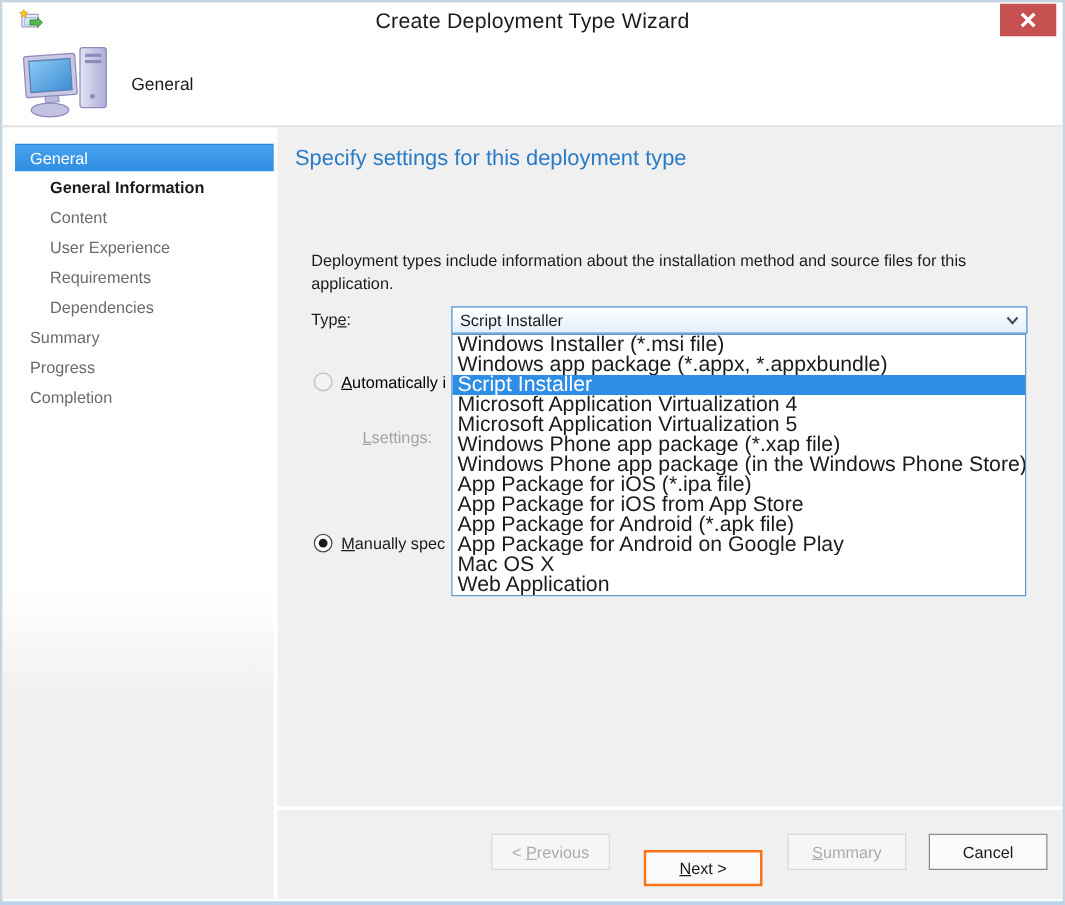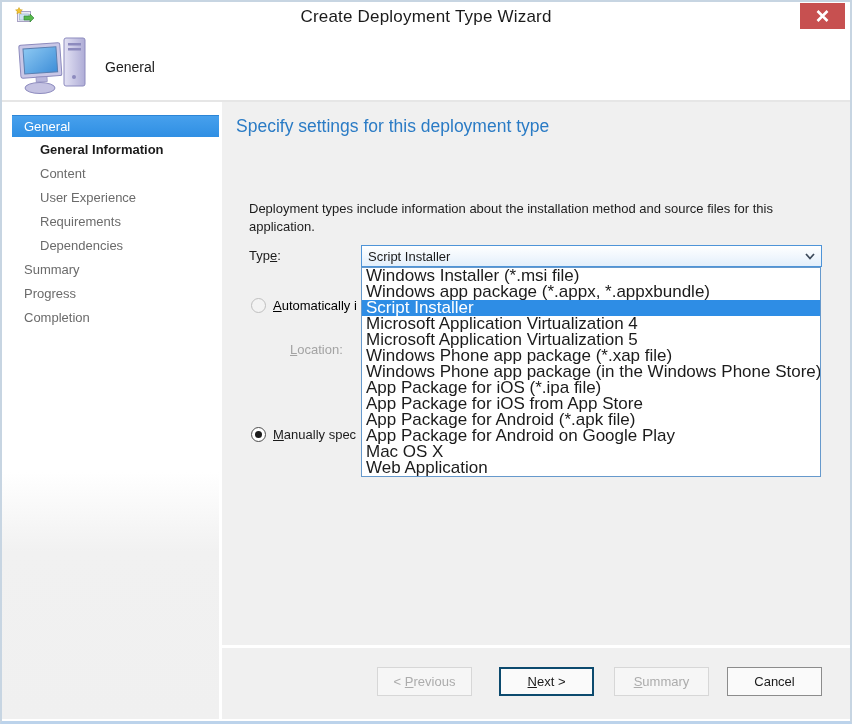--- a/index.html
+++ b/index.html
@@ -152,7 +152,7 @@
         <span class="radio-circle disabled"></span>
         <span class="radio-label disabled"><span class="accel">A</span><span>utomatically i</span></span>
       </div>
-      <div class="loc-label"><span class="accel">L</span><span>ocation:</span></div>
+      <div class="loc-label"><span class="accel">L</span><span>settings:</span></div>
 
       <div class="radio-row radio-manual">
         <span class="radio-circle checked"></span>

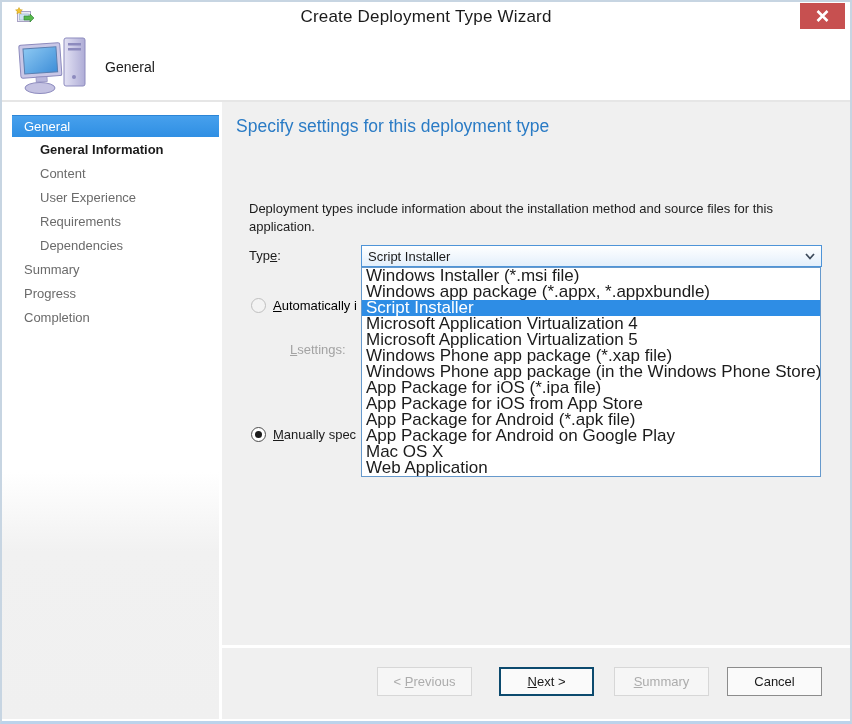--- a/index.html
+++ b/index.html
@@ -73,7 +73,7 @@
   .footer-sep { position:absolute; left:0; right:0; bottom:71px; height:3px; background:#fff; }
   .footer { position:absolute; left:0; right:0; bottom:0; height:71px;
             display:flex; justify-content:flex-end; align-items:flex-start;
-            padding-top:19px; padding-right:28px; }
+            padding-top:19px; padding-right:12px; }
   .btn { width:95px; height:29px; font-family:"Liberation Sans",sans-serif; font-size:13px;
          background:#FAFAFA; border:1px solid #8C8C8C; color:#1b1b1b; cursor:default; }
   .btn.disabled { border-color:#D7D7D7; color:#ACACAC; background:#F6F6F6; }

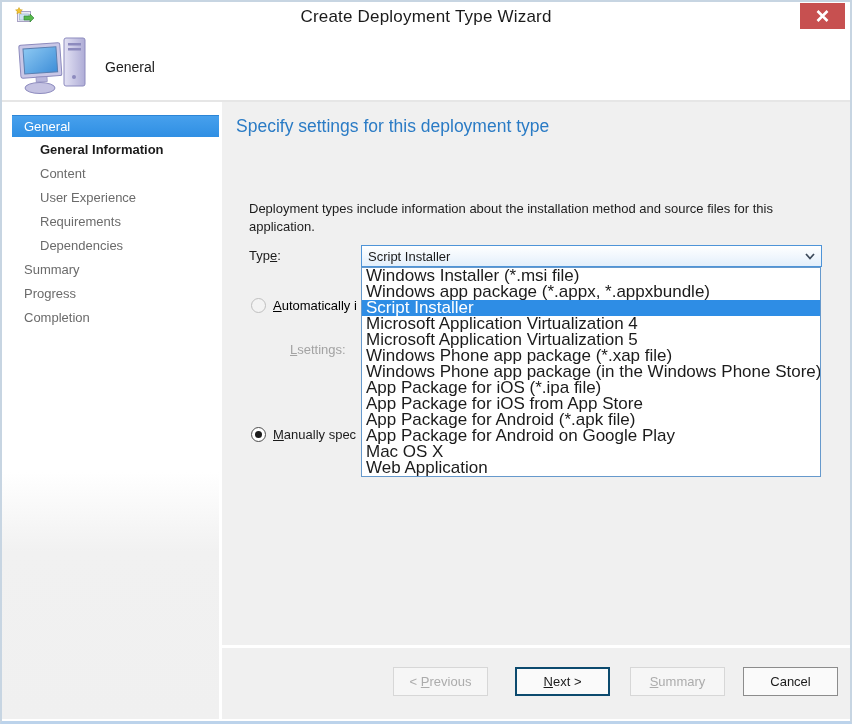--- a/index.html
+++ b/index.html
@@ -77,7 +77,7 @@
   .btn { width:95px; height:29px; font-family:"Liberation Sans",sans-serif; font-size:13px;
          background:#FAFAFA; border:1px solid #8C8C8C; color:#1b1b1b; cursor:default; }
   .btn.disabled { border-color:#D7D7D7; color:#ACACAC; background:#F6F6F6; }
-  .btn.focused  { border:2px solid #0c4a6e; }
+  .btn.focused  { border:2px solid #f97316;margin-top:13px; }
   .btn-prev { margin-right:27px; }
   .btn-next { margin-right:20px; }
   .btn-summary { margin-right:18px; }

